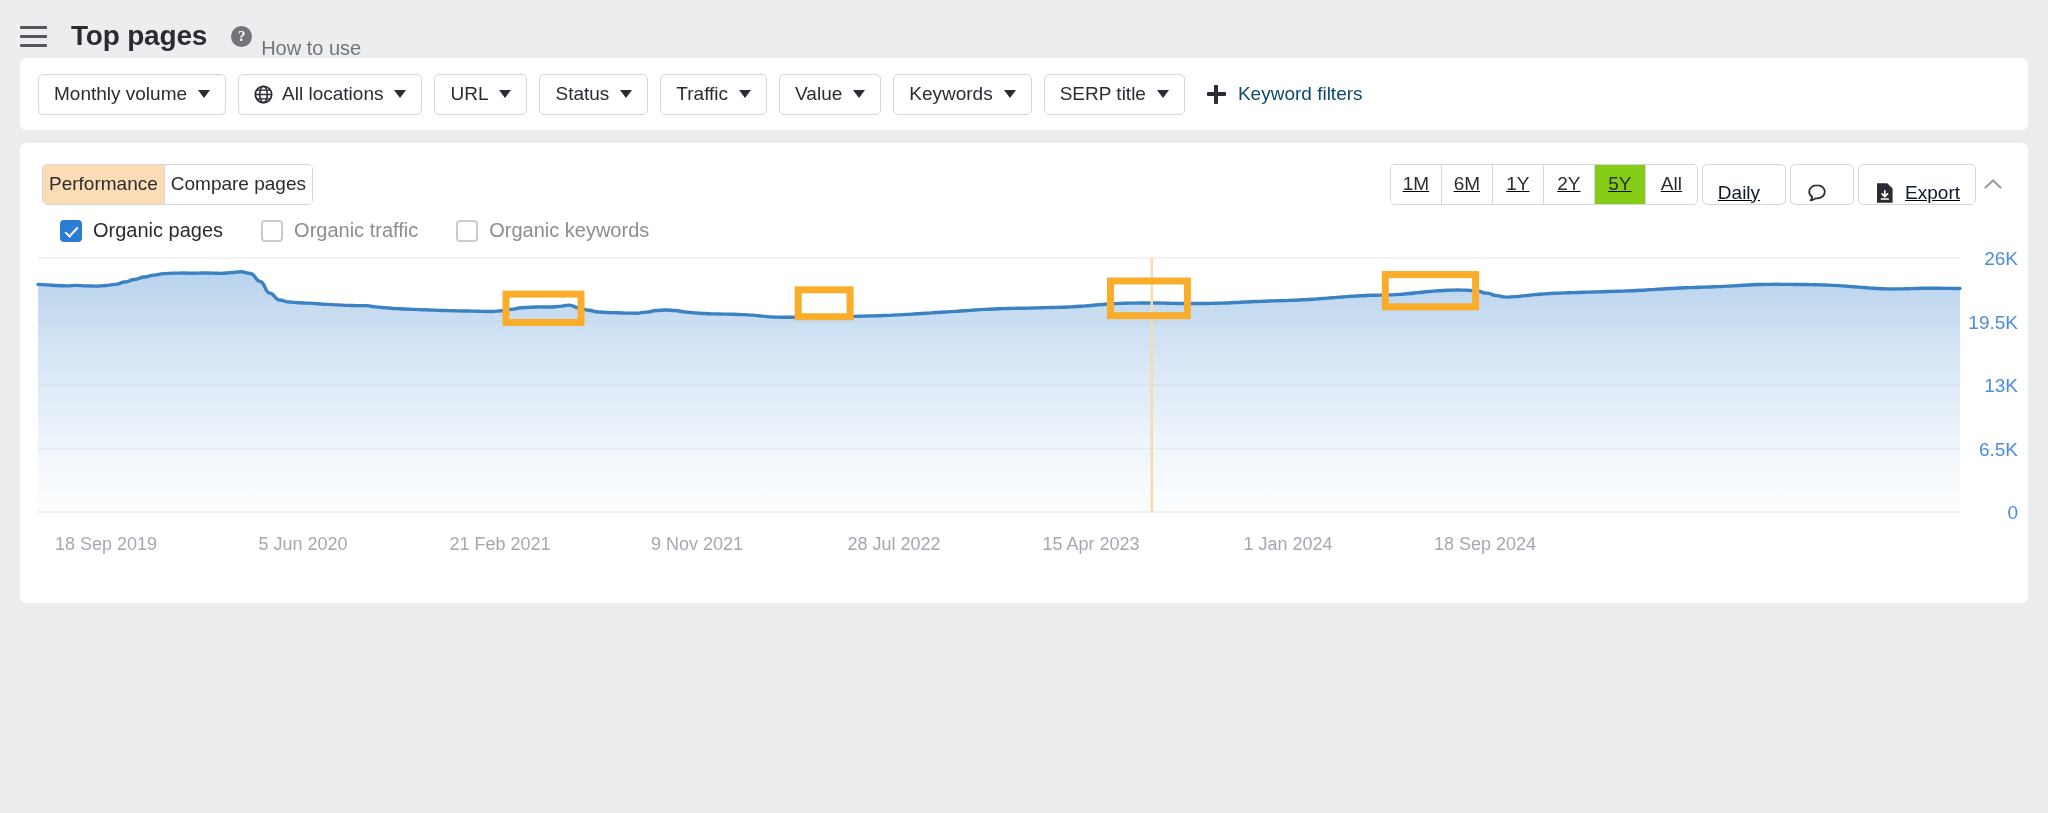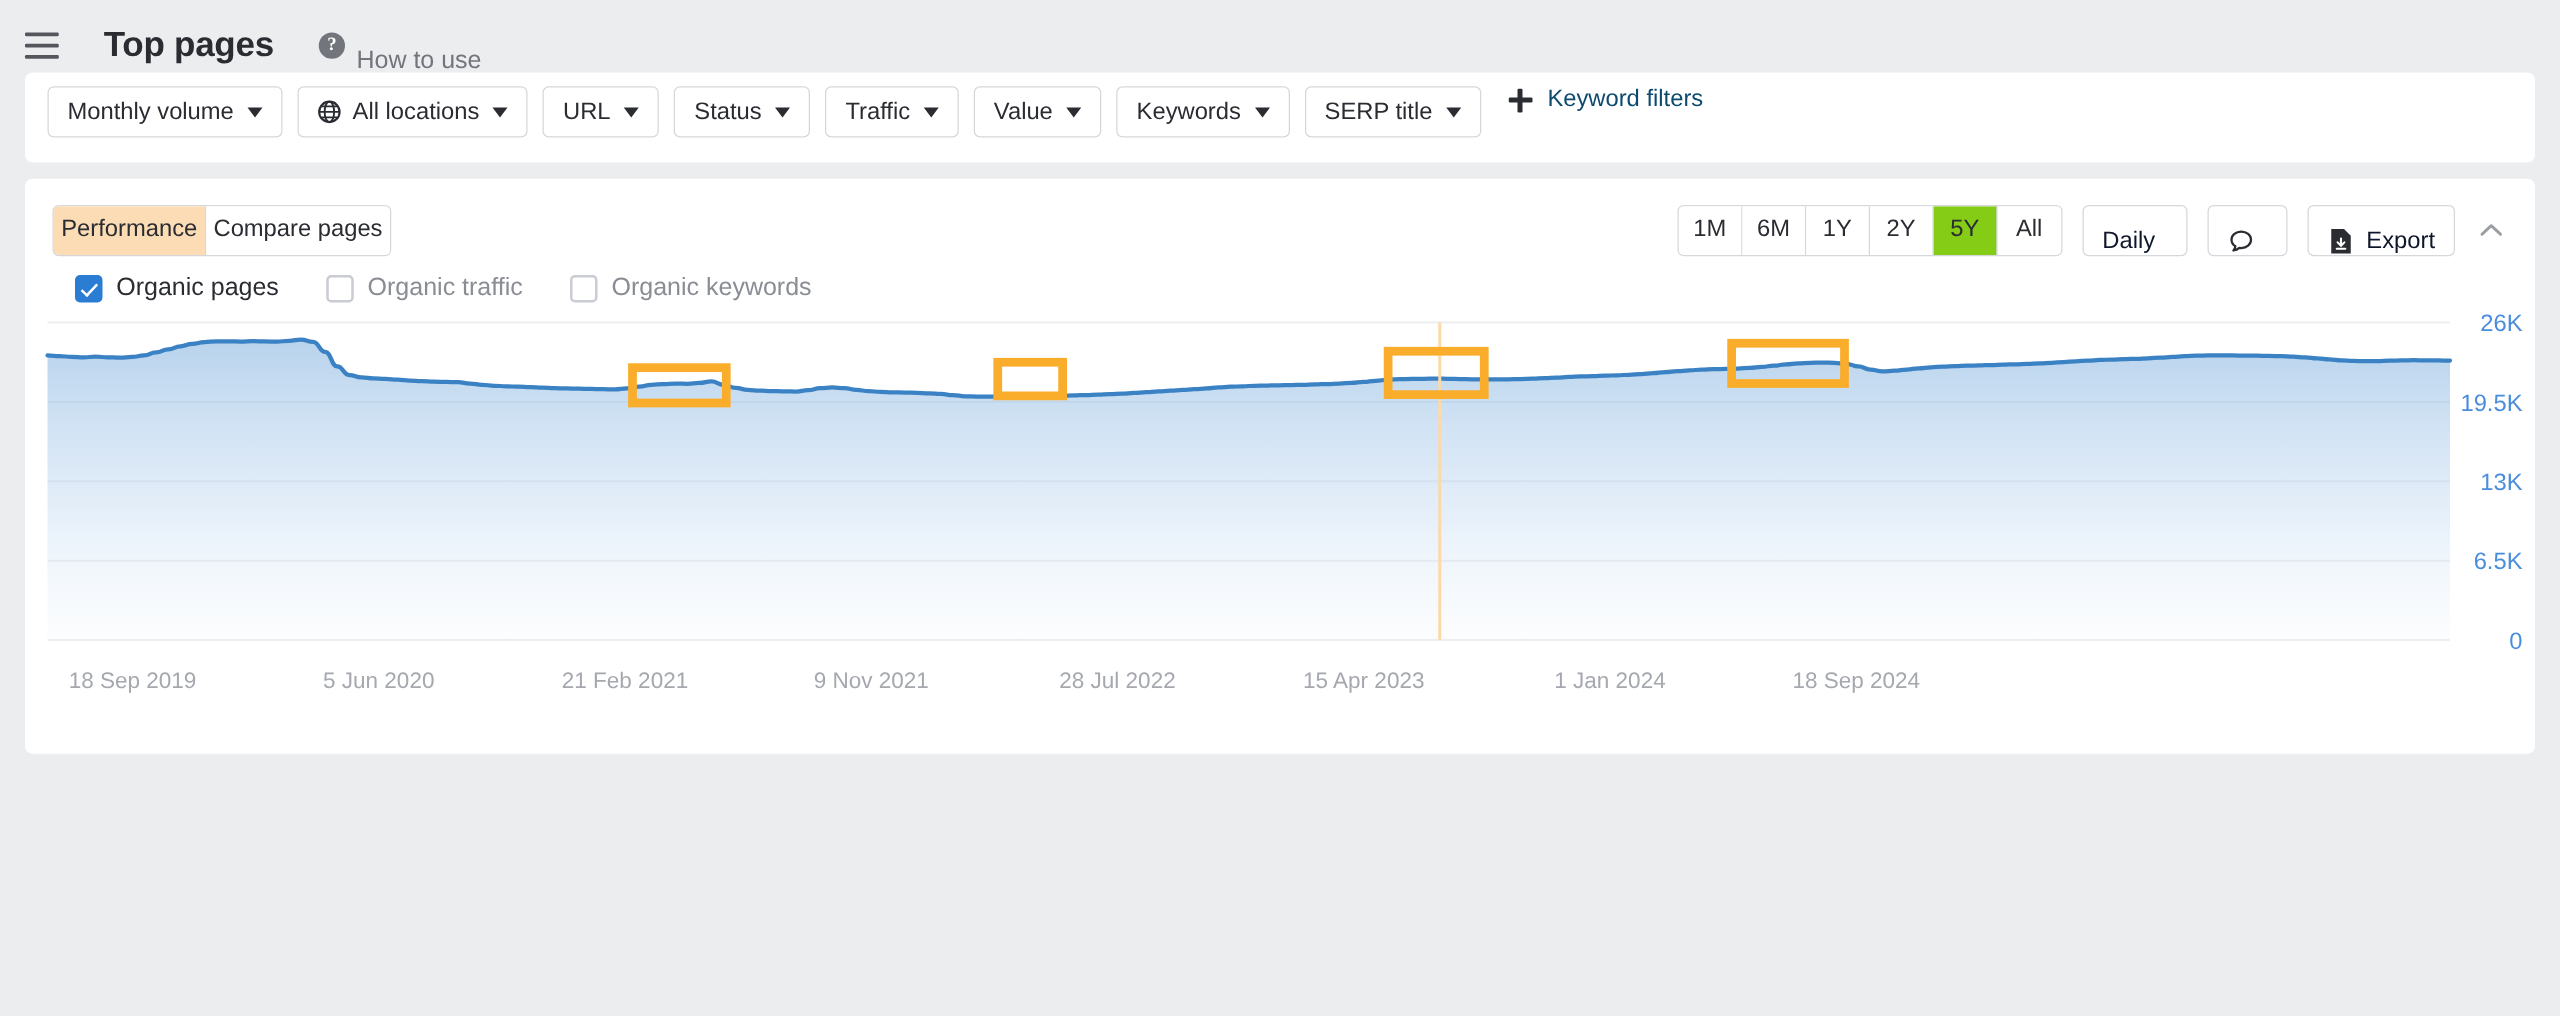--- a/index.html
+++ b/index.html
@@ -13,7 +13,7 @@
   .page { position: relative; width: 2048px; height: 813px; background: #ecedef; overflow: hidden; }
 
   
-  .header { height: 72px; display: flex; align-items: center; padding-left: 20px; gap: 12px; }
+  .header { height: 72px; display: flex; align-items: center; padding-left: 20px; gap: 0; }
   .hamburger { width: 30px; height: 26px; display: flex; flex-direction: column; justify-content: center;
                gap: 6px; cursor: pointer; margin-right: 21px; }
   .hamburger span { display: block; width: 27px; height: 3px; background: #53565c; border-radius: 1px; }

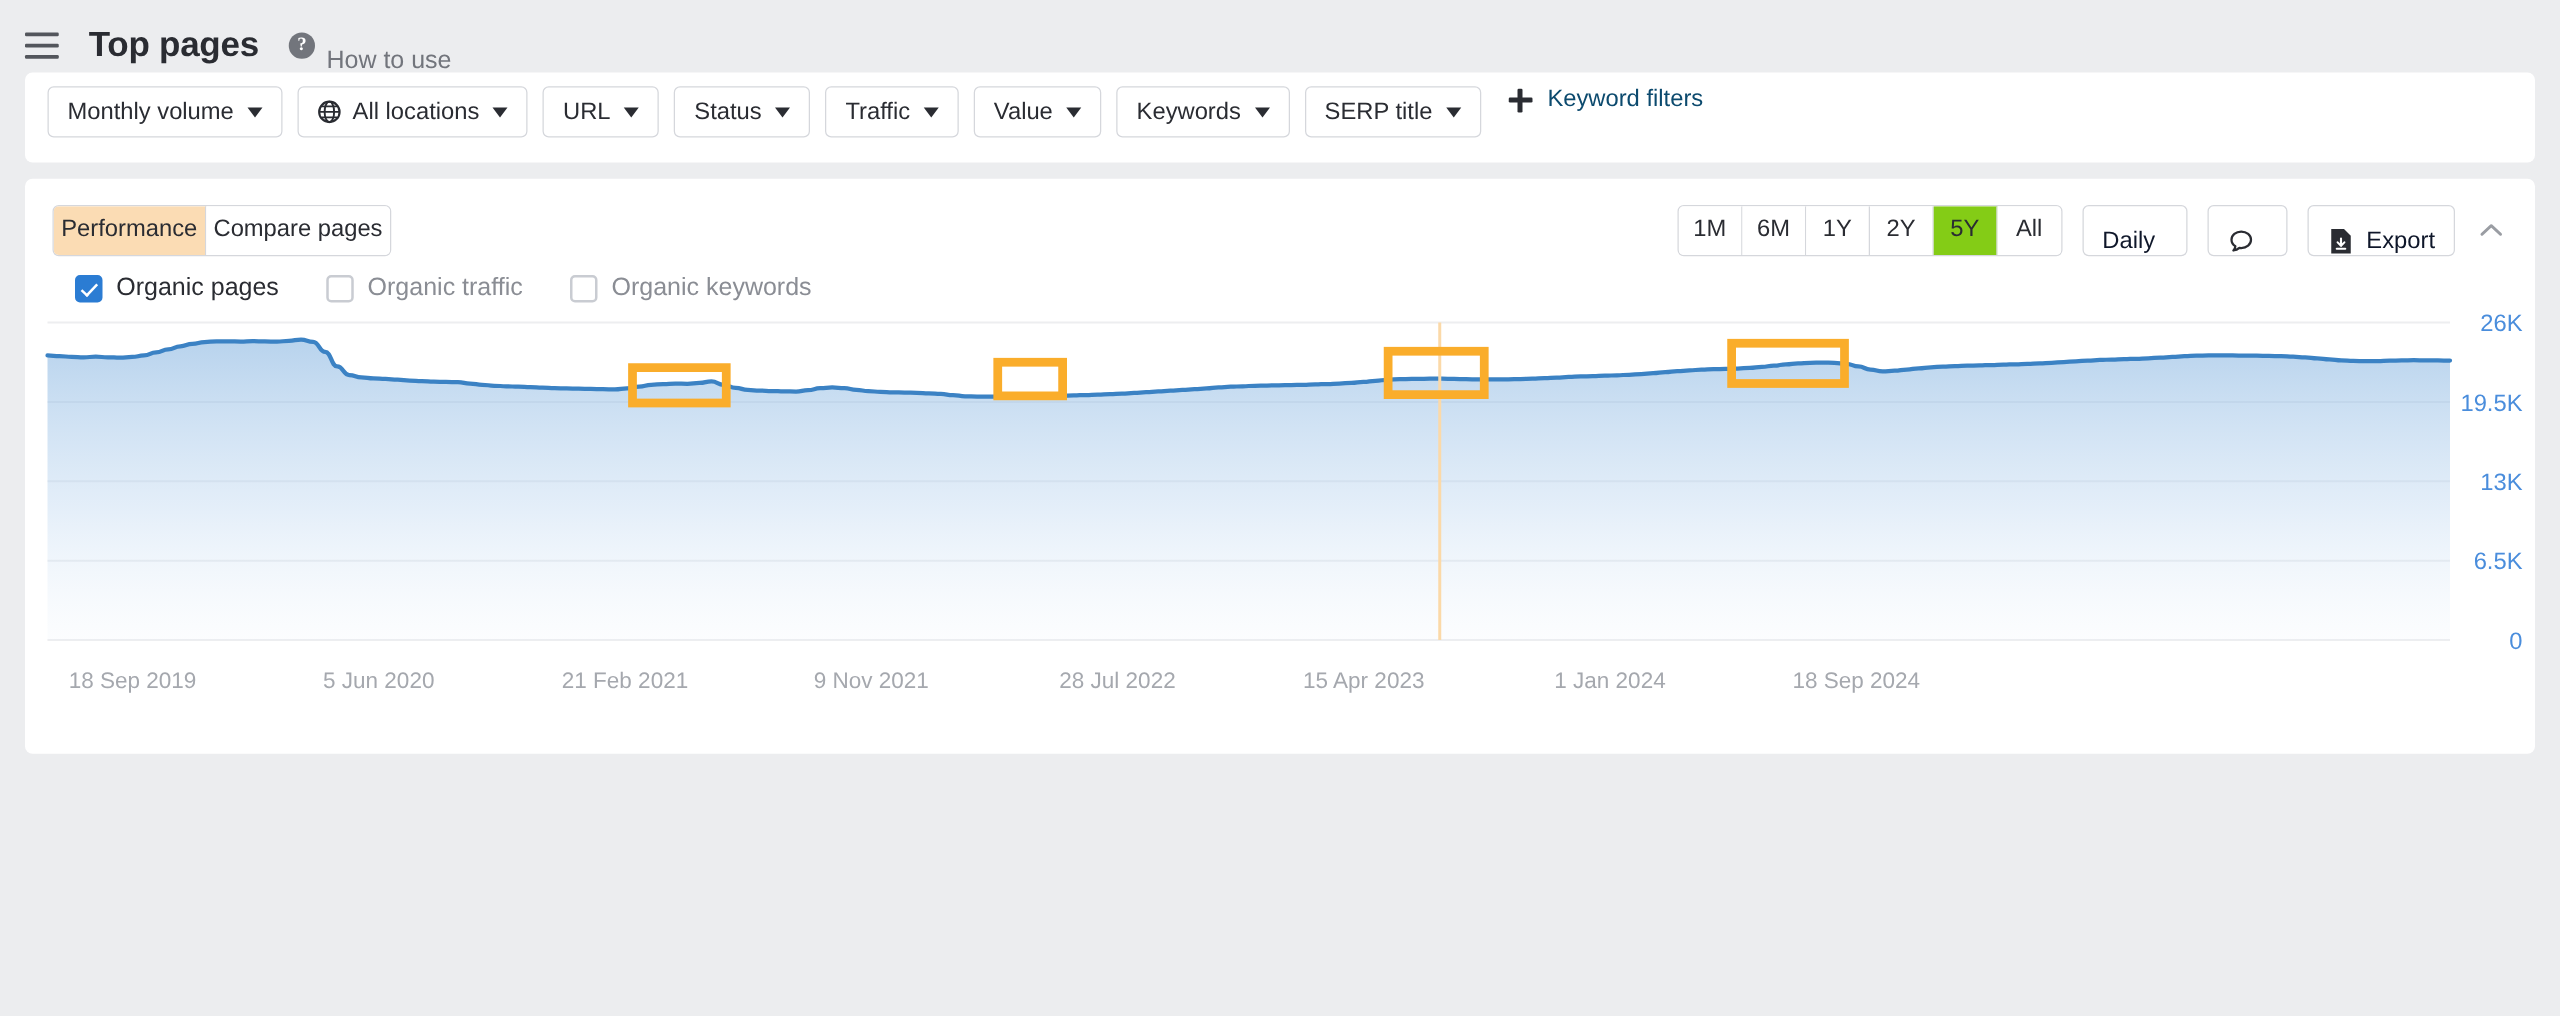--- a/index.html
+++ b/index.html
@@ -26,7 +26,7 @@
 
   
   .filter-card { position: absolute; left: 20px; top: 58px; width: 2008px; height: 72px;
-                 background: #fff; border-radius: 6px; display: flex; align-items: flex-start;
+                 background: #fff; border-radius: 6px; display: flex; align-items: center;
                  padding: 11px 18px; gap: 12px; }
   .fbtn { height: 41px; border: 1px solid #d5d7dc; border-radius: 5px; background: #fff;
           display: inline-flex; align-items: center; gap: 9px; padding: 0 15px; cursor: pointer;

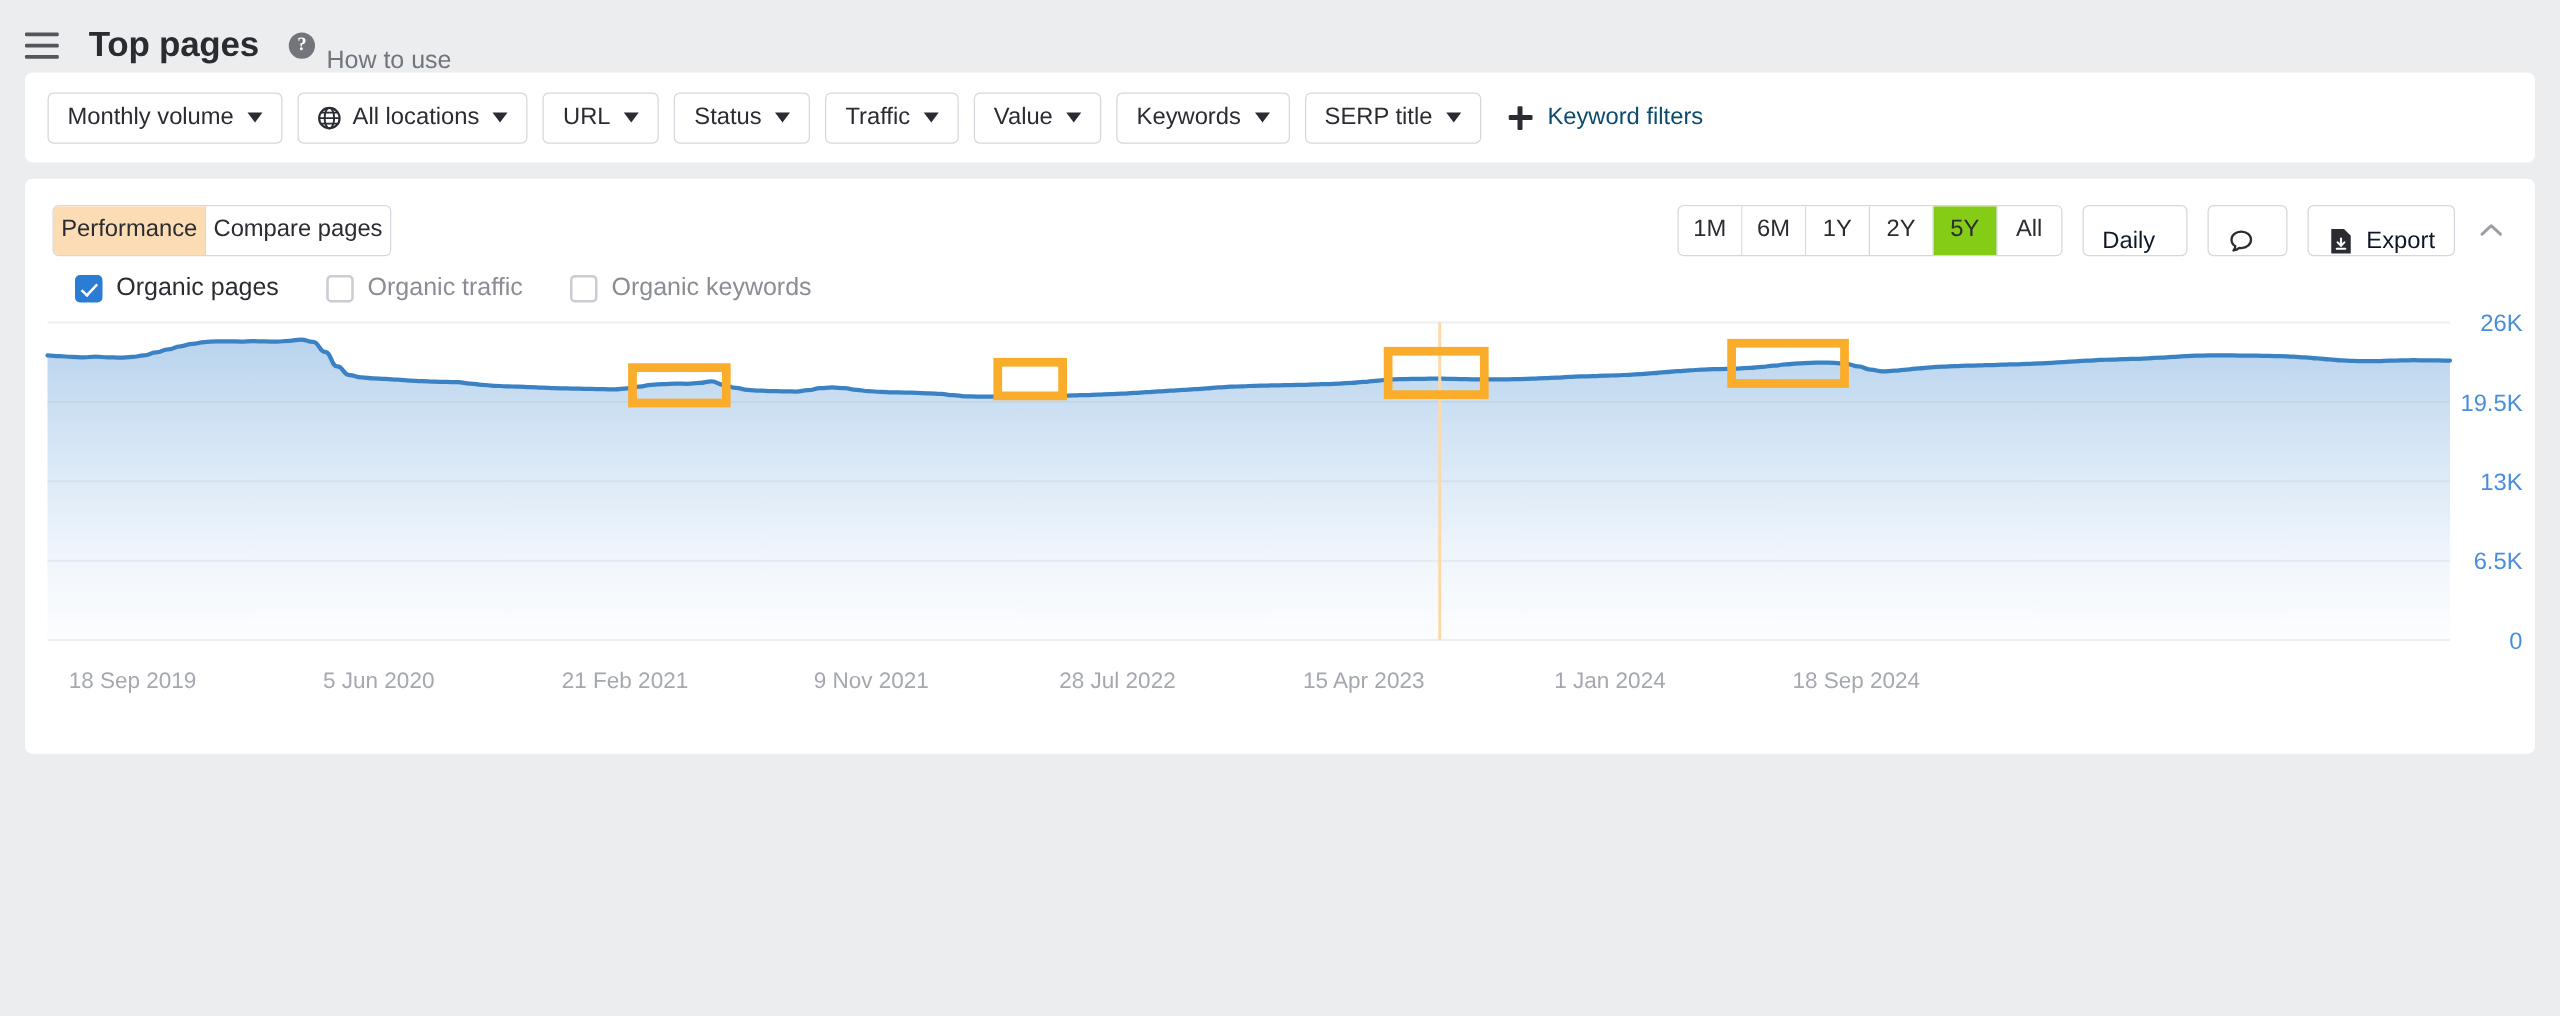--- a/index.html
+++ b/index.html
@@ -59,7 +59,7 @@
   .range-seg > div:last-child { border-right: none; text-align: center; }
   .range-seg > div.active { background: #84cc16; }
 
-  .right-tools { display: flex; align-items: center; gap: 16px; }
+  .right-tools { display: flex; align-items: center; gap: 4px; text-decoration: underline; }
   .tbtn { height: 41px; border: 1px solid #d5d7dc; border-radius: 5px; background: #fff;
           display: inline-flex; align-items: flex-end; gap: 10px; padding: 0 15px; cursor: pointer;
           font-size: 19px; color: #0f172a; white-space: nowrap; }

